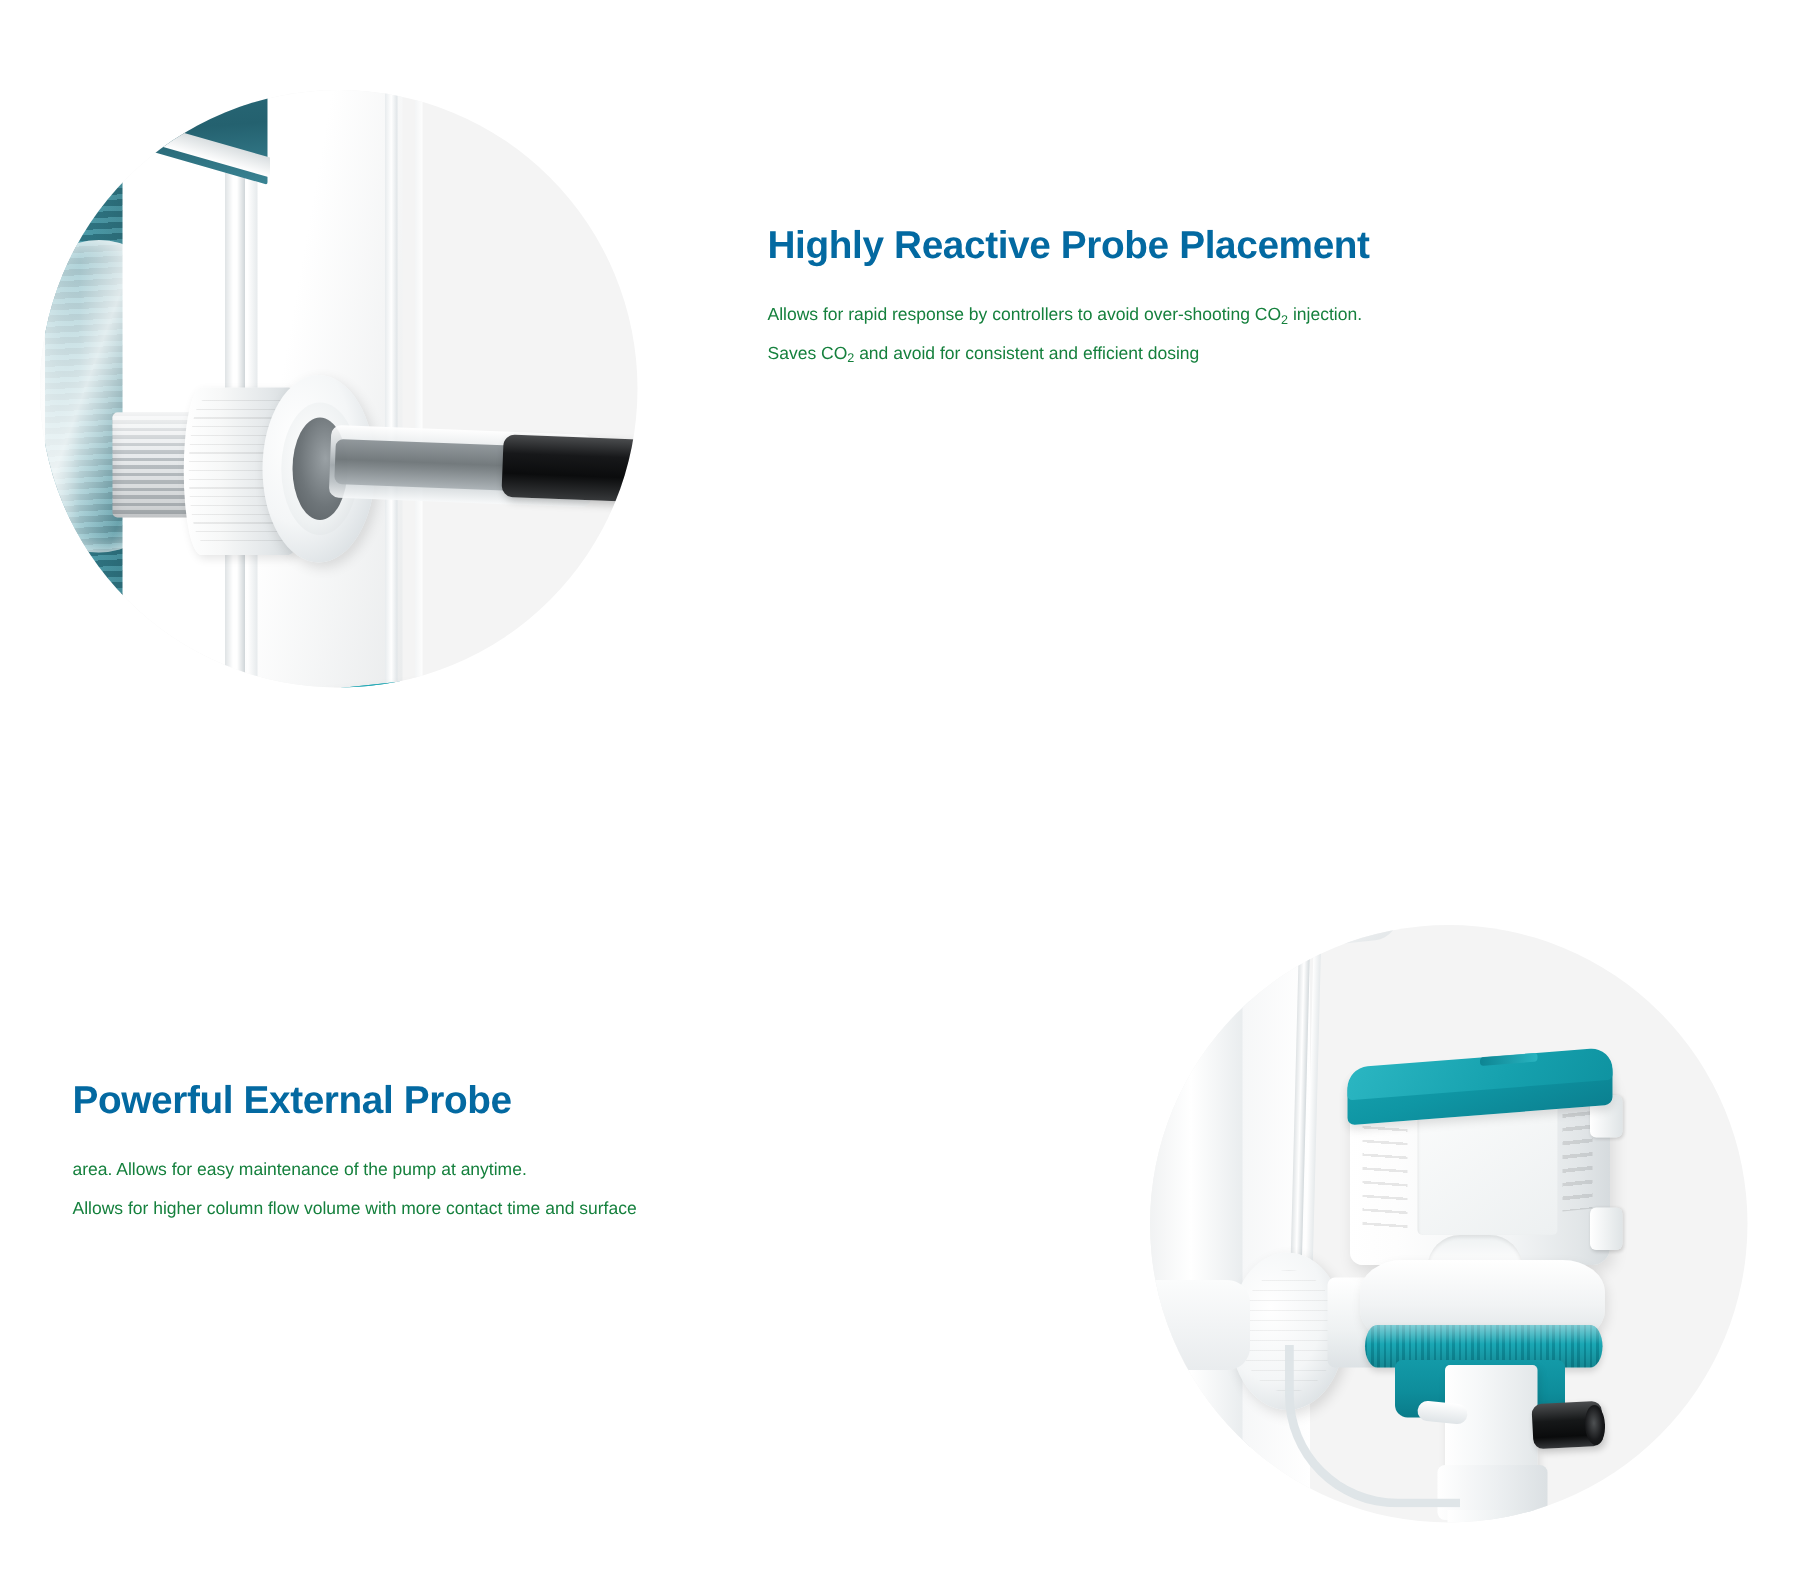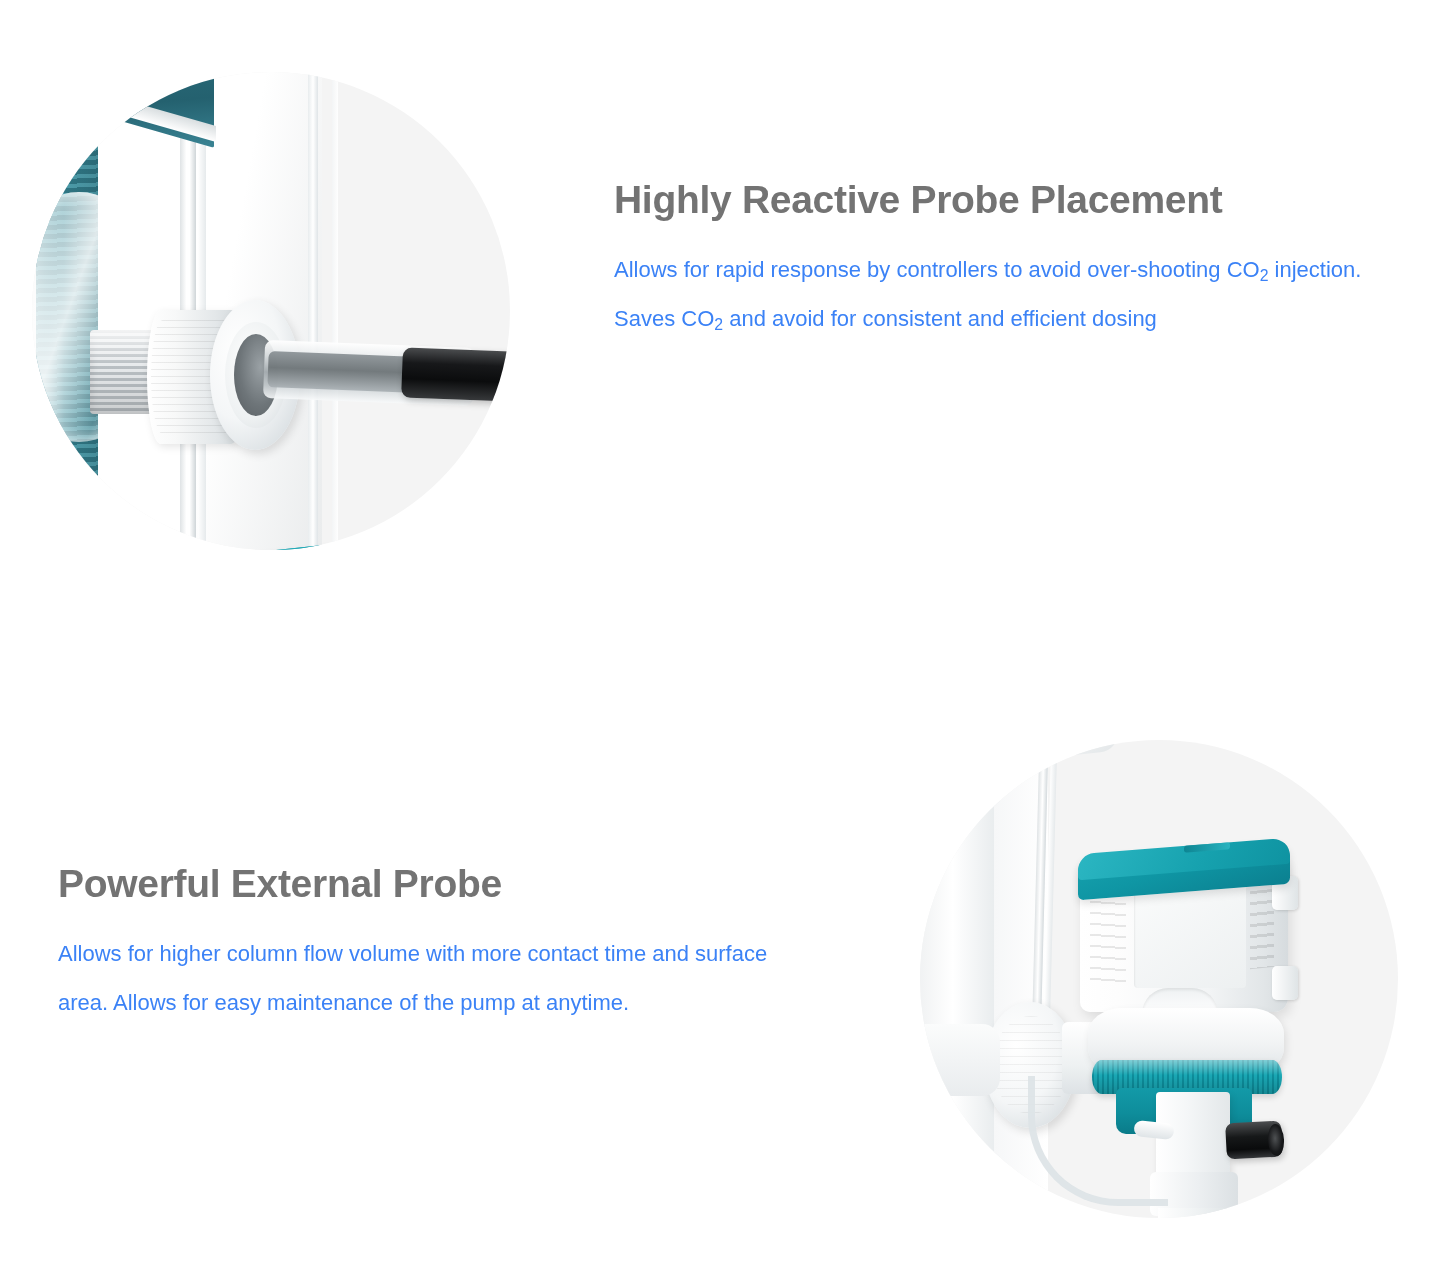--- a/index.html
+++ b/index.html
@@ -26,9 +26,9 @@
   .feature-text { position: absolute; }
 
   .feature-title {
-    font-size: 39px;
+    font-size: 31px;
     font-weight: bold;
-    color: #737373;
+    color: #0369a1;
     letter-spacing: -0.3px;
     line-height: 1.15;
     white-space: nowrap;

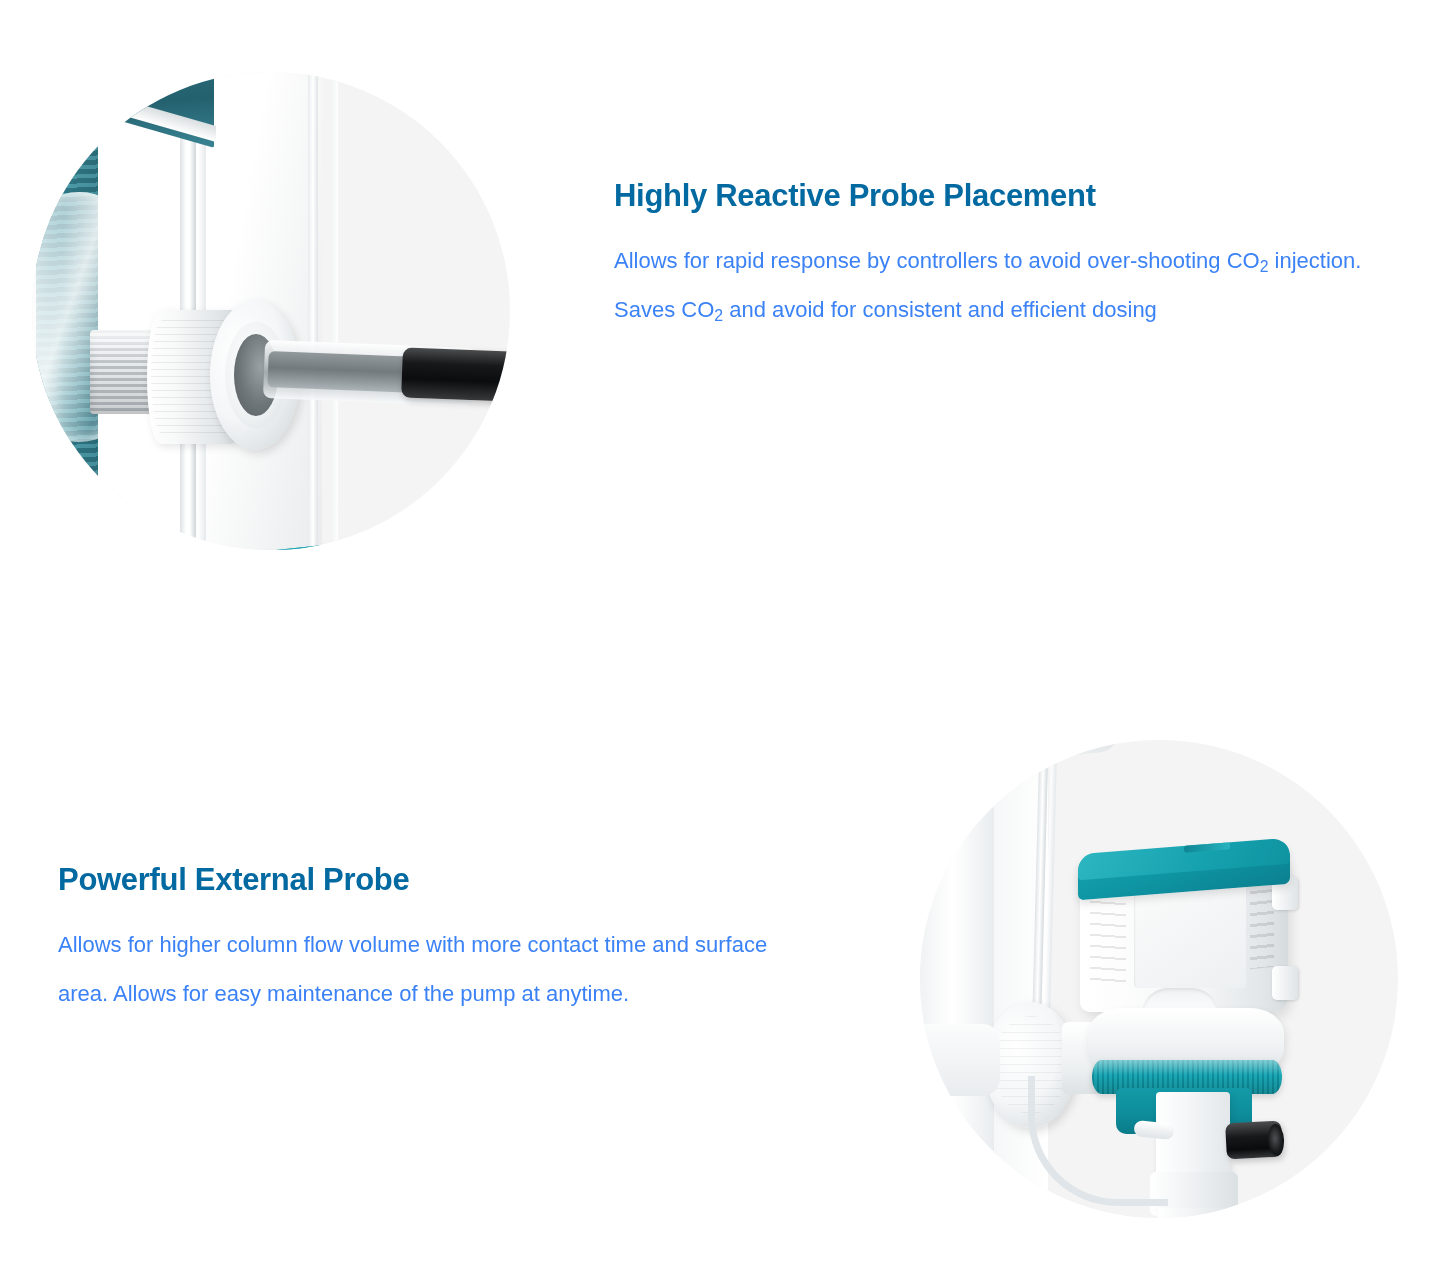--- a/index.html
+++ b/index.html
@@ -35,8 +35,8 @@
   }
 
   .feature-desc {
-    font-size: 22px;
-    color: #3b82f6;
+    font-size: 14px;
+    color: #15803d;
     line-height: 2.25;
     font-weight: 400;
   }

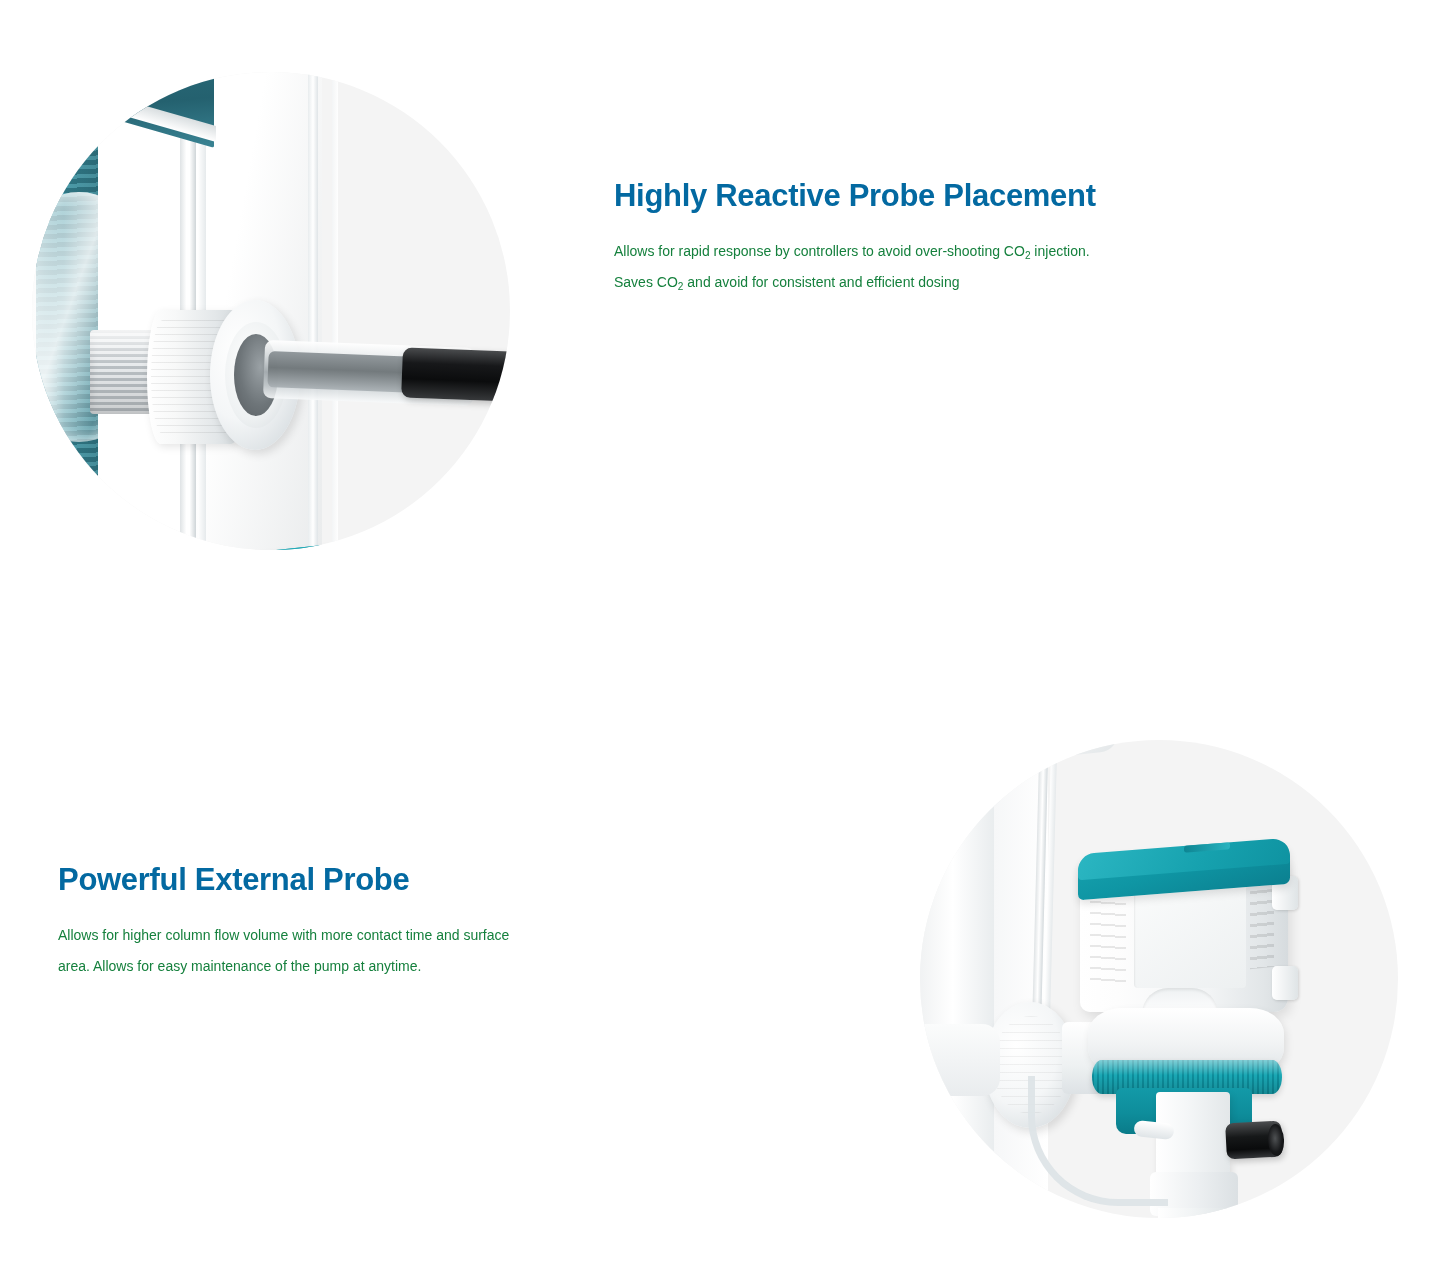--- a/index.html
+++ b/index.html
@@ -472,8 +472,8 @@
     <div class="feature-text" style="left:58px; top:862px; width:790px;">
       <h2 class="feature-title">Powerful External Probe</h2>
       <p class="feature-desc" style="margin-top:22px;">
+        <span class="line"><span>area. Allows for easy maintenance of the pump at anytime.</span></span>
         <span class="line"><span>Allows for higher column flow volume with more contact time and surface</span></span>
-        <span class="line"><span>area. Allows for easy maintenance of the pump at anytime.</span></span>
       </p>
     </div>
 

